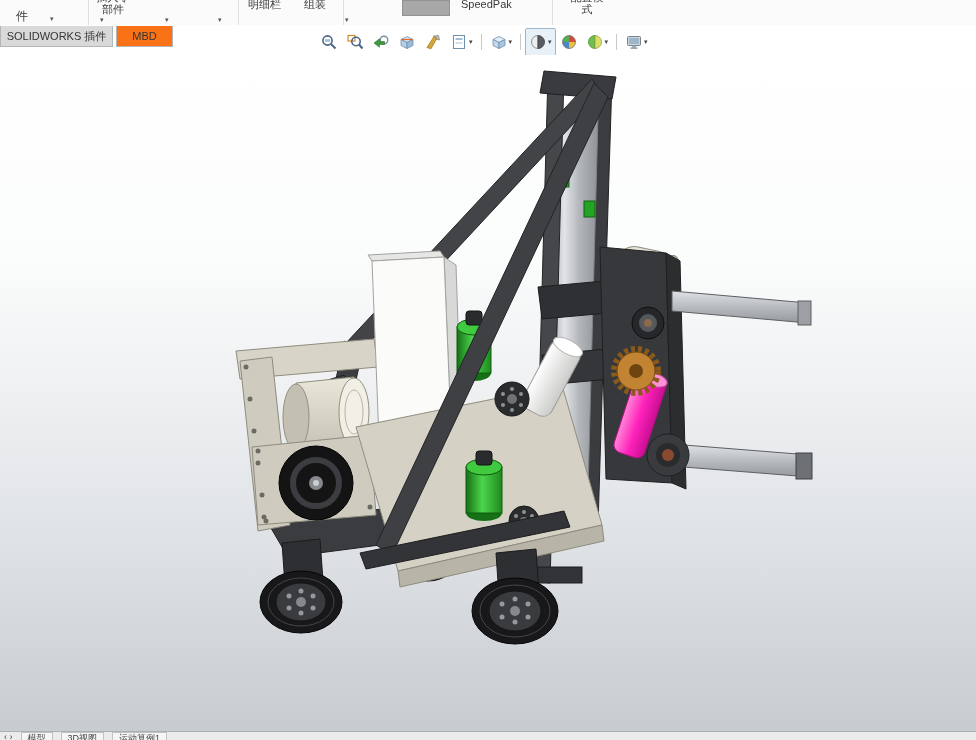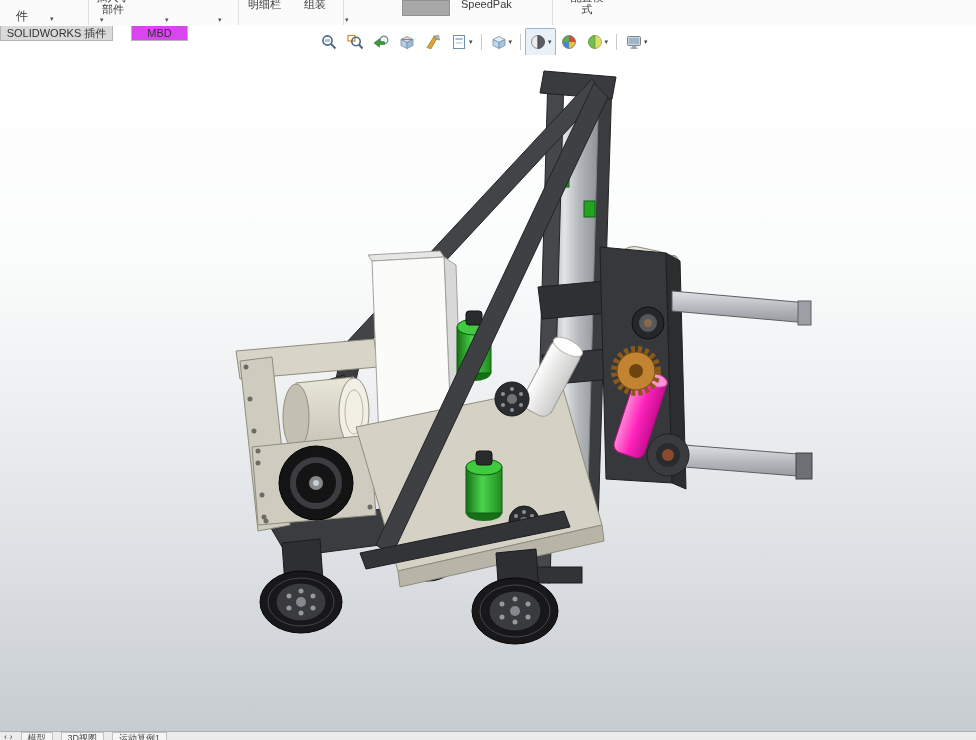--- a/index.html
+++ b/index.html
@@ -16,7 +16,7 @@
 
   
   .tabrow{position:absolute;top:25px;left:0;right:0;height:24px;background:#ffffff;}
-  .cm-tab{position:absolute;top:1px;height:15px;background:#d9d9d9;border:1px solid #b5b5b5;border-top:none;
+  .cm-tab{position:absolute;top:1px;height:21px;background:#d9d9d9;border:1px solid #b5b5b5;border-top:none;
           font-size:11px;color:#333;display:flex;align-items:center;justify-content:center;box-sizing:border-box;}
   .cm-tab.t1{left:0;width:113px;}
   .cm-tab.t2{left:131px;width:57px;background:#d946ef;}

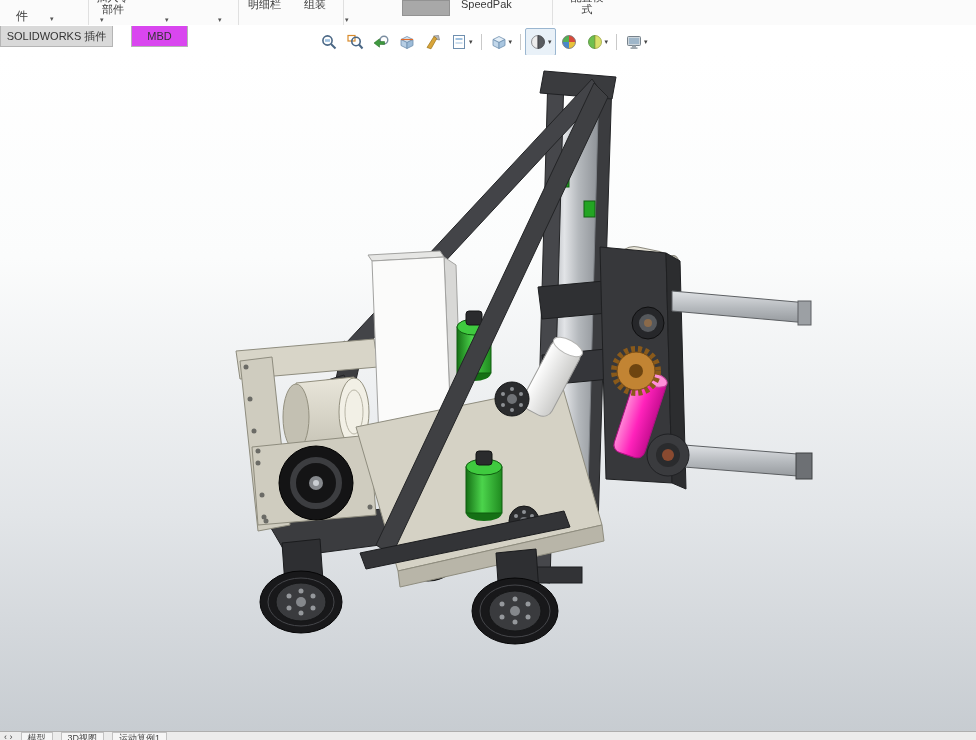--- a/index.html
+++ b/index.html
@@ -19,7 +19,7 @@
   .cm-tab{position:absolute;top:1px;height:21px;background:#d9d9d9;border:1px solid #b5b5b5;border-top:none;
           font-size:11px;color:#333;display:flex;align-items:center;justify-content:center;box-sizing:border-box;}
   .cm-tab.t1{left:0;width:113px;}
-  .cm-tab.t2{left:131px;width:57px;background:#d946ef;}
+  .cm-tab.t2{left:116px;width:57px;background:#f97316;}
 
   
   .headsup{position:absolute;top:30px;left:316px;height:24px;display:flex;align-items:center;}

